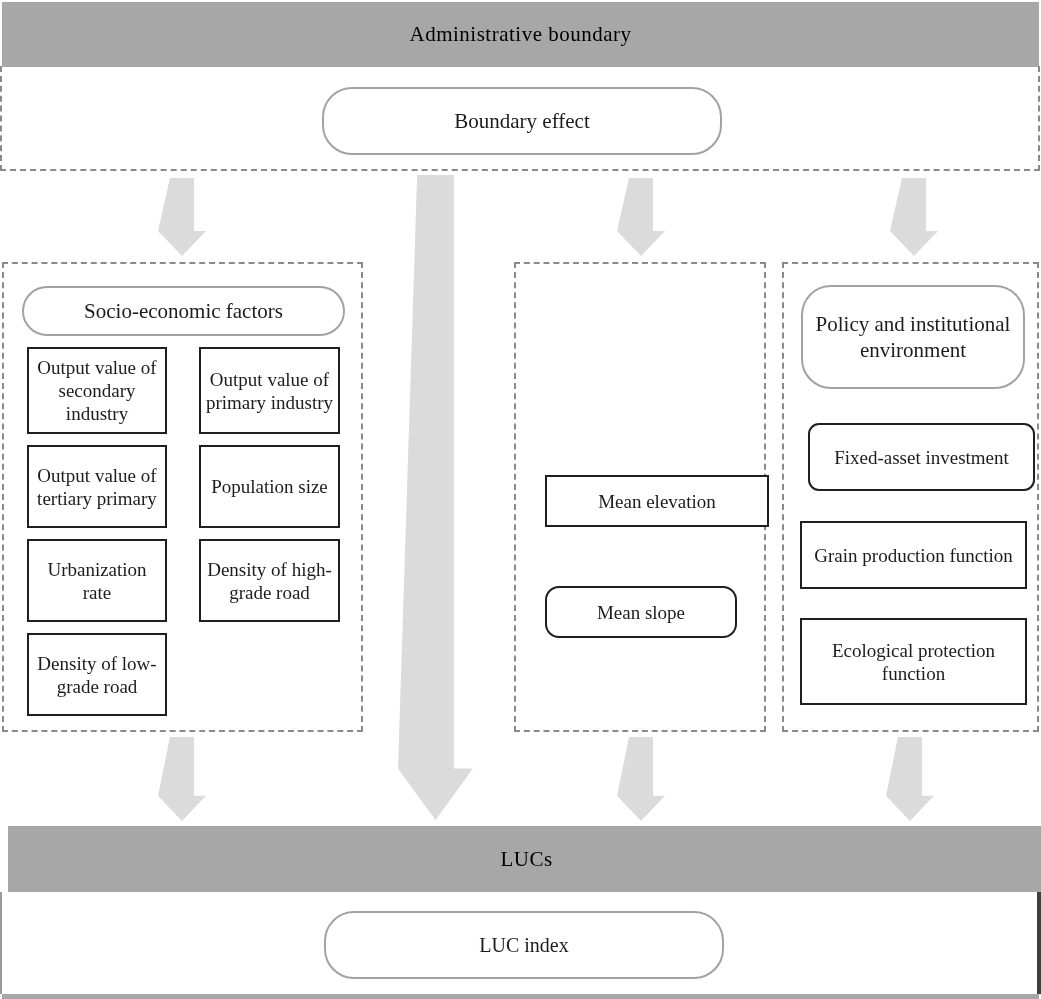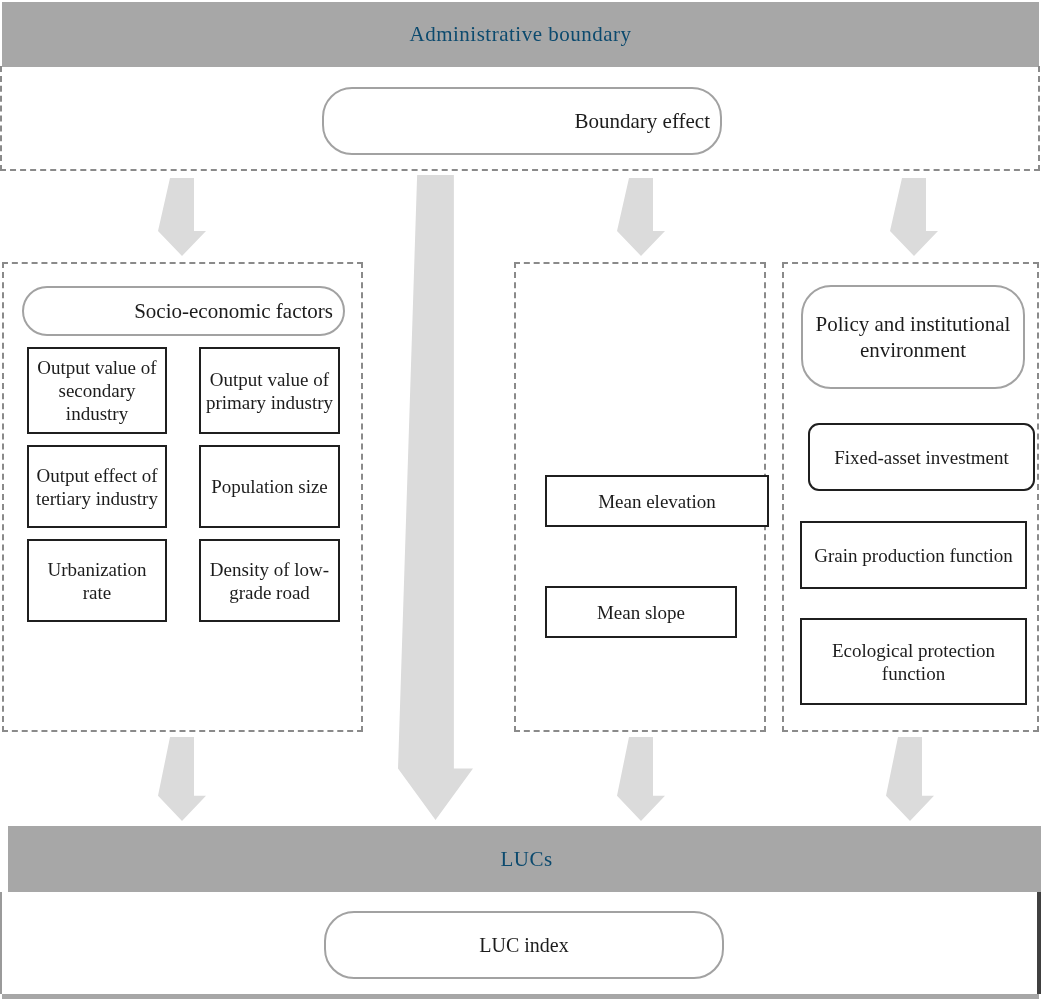--- a/index.html
+++ b/index.html
@@ -14,7 +14,7 @@
   .abs{position:absolute;box-sizing:border-box;}
   .bar{
     background:#a7a7a7;
-    color:#0c4a6e;
+    color:#000000;
     display:flex;align-items:center;justify-content:center;
     font-size:21px;
     letter-spacing:.5px;

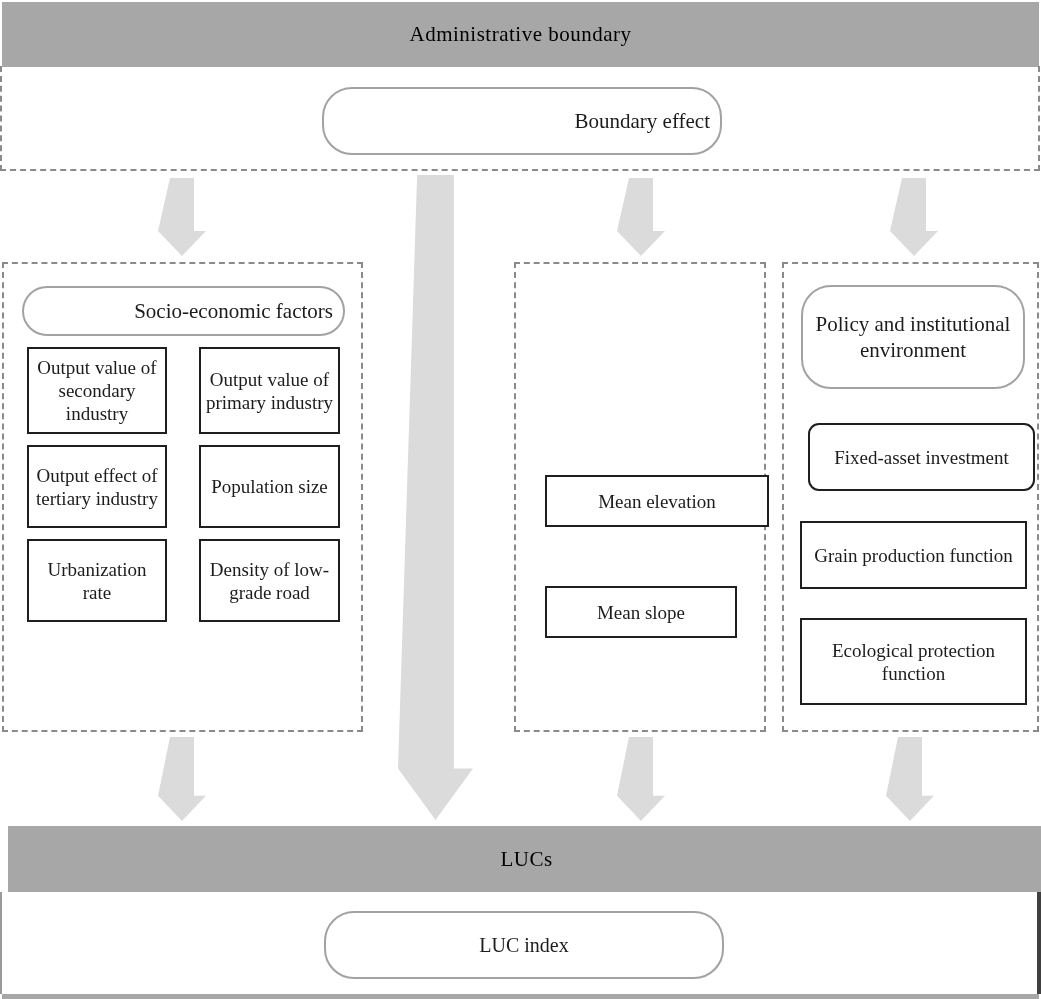--- a/index.html
+++ b/index.html
@@ -78,7 +78,7 @@
   </div>
 
   <div class="abs dashed-region" style="left:0px;top:66px;width:1040px;height:105px;border-top:none;"></div>
-  <div class="abs rounded-box" style="left:322px;top:87px;width:400px;height:68px;justify-content:flex-end;">
+  <div class="abs rounded-box" style="left:322px;top:87px;width:400px;height:68px;">
     <span>Boundary effect</span>
   </div>
 

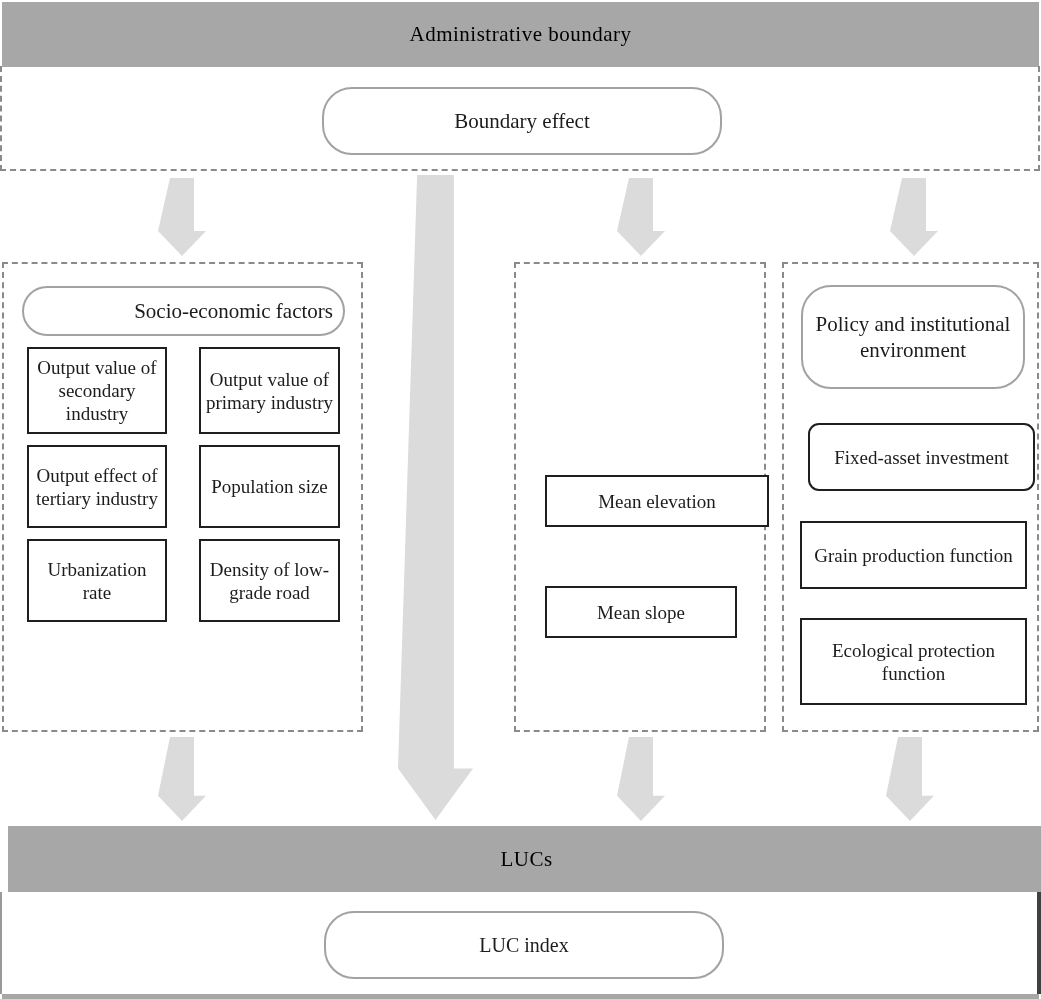--- a/index.html
+++ b/index.html
@@ -88,7 +88,7 @@
   <div class="abs arrow arrow-short" style="left:890px;top:178px;"></div>
 
   <div class="abs dashed-region" style="left:2px;top:262px;width:361px;height:470px;">
-    <div class="abs rounded-box" style="left:18px;top:22px;width:323px;height:50px;justify-content:flex-end;">
+    <div class="abs rounded-box" style="left:18px;top:22px;width:323px;height:50px;">
       <span>Socio-economic factors</span>
     </div>
     <div class="abs grid-8" style="left:23px;top:83px;">

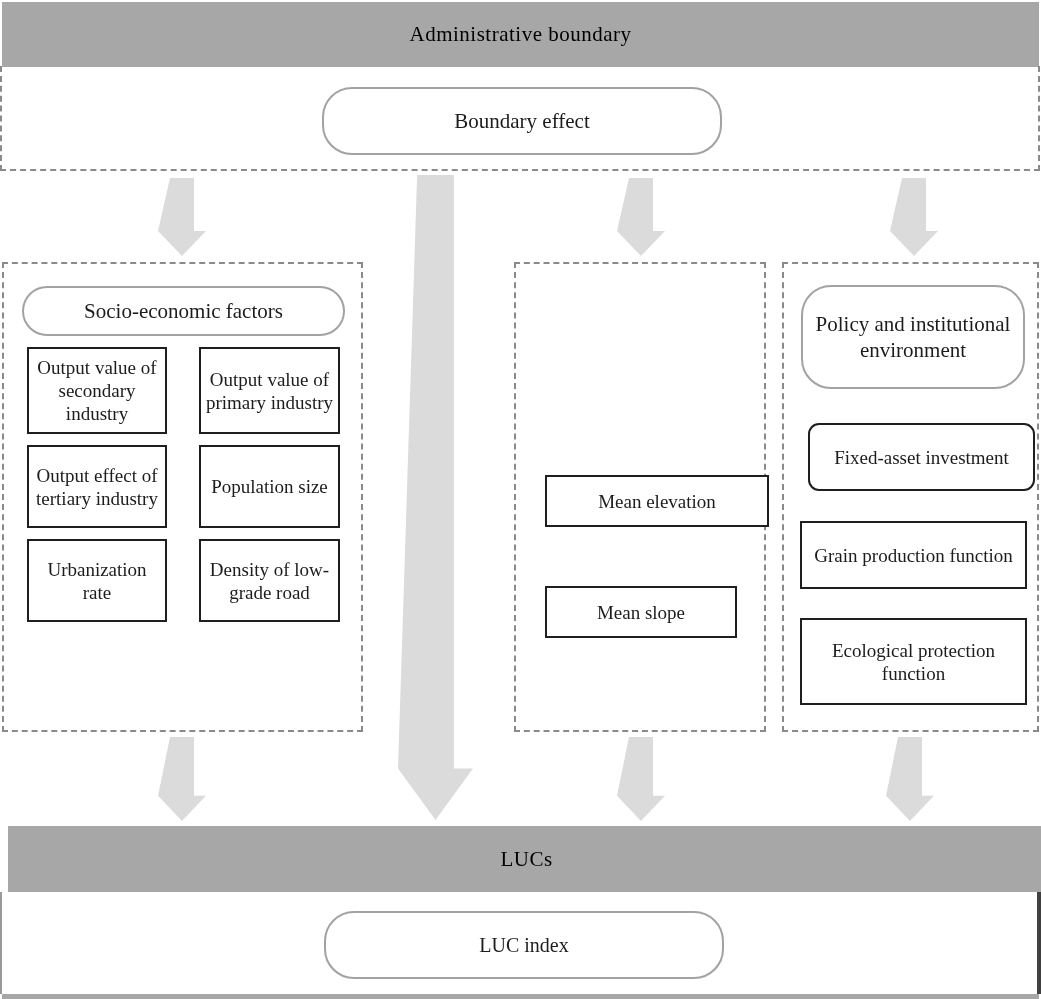--- a/index.html
+++ b/index.html
@@ -99,7 +99,7 @@
         <span>Output value of primary industry</span>
       </div>
       <div class="solid-box">
-        <span>Output effect of tertiary industry</span>
+        <span>Output value of tertiary primary</span>
       </div>
       <div class="solid-box">
         <span>Population size</span>

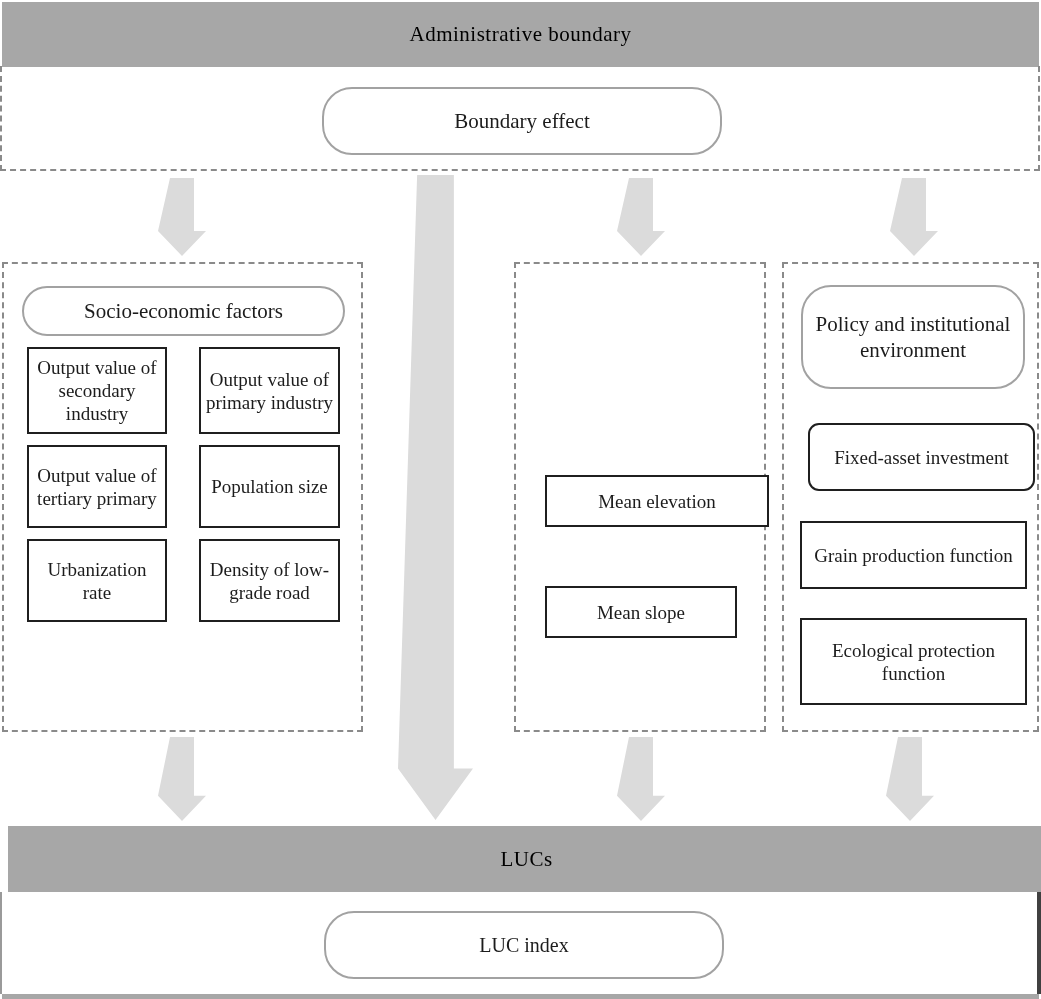--- a/index.html
+++ b/index.html
@@ -108,6 +108,9 @@
         <span>Urbanization rate</span>
       </div>
       <div class="solid-box">
+        <span>Density of high-grade road</span>
+      </div>
+      <div class="solid-box">
         <span>Density of low-grade road</span>
       </div>
     </div>

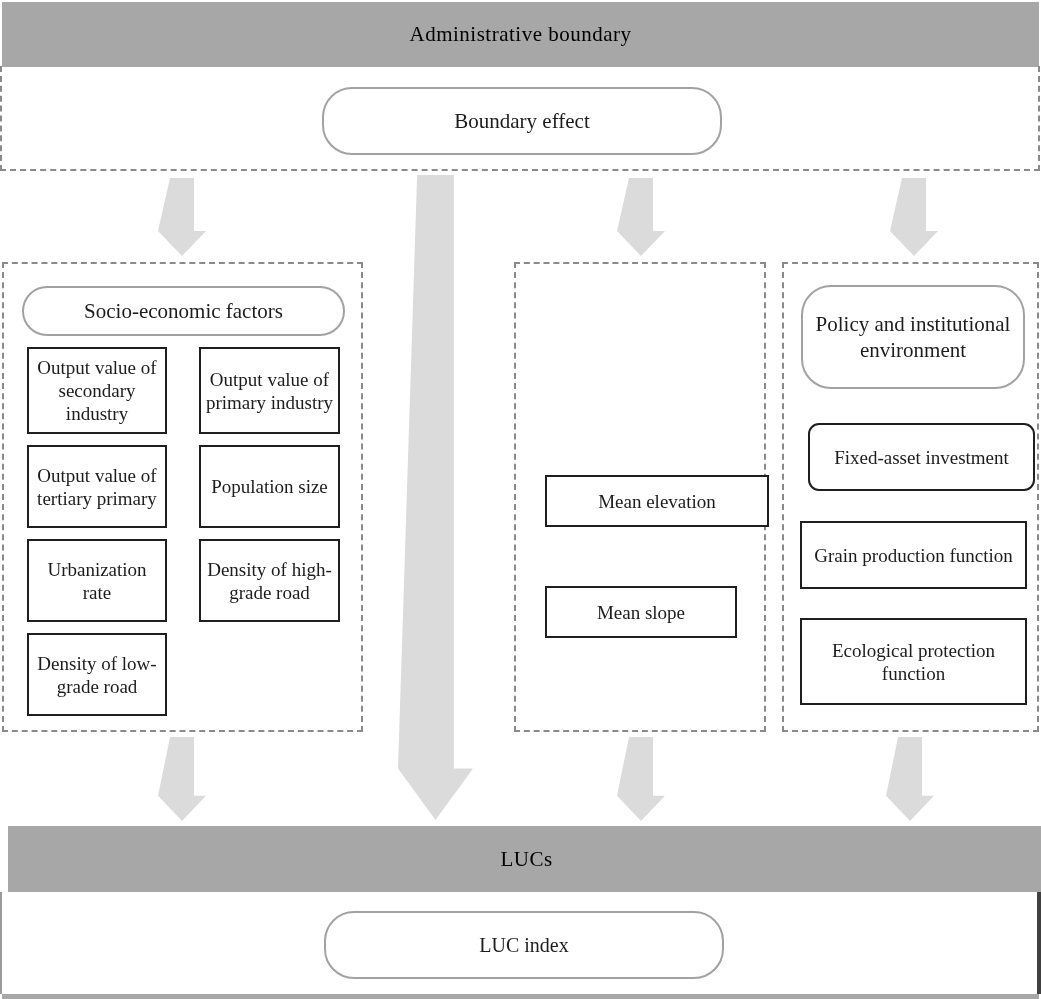--- a/index.html
+++ b/index.html
@@ -120,7 +120,7 @@
     <div class="abs solid-box" style="left:29px;top:211px;width:224px;height:52px;">
       <span>Mean elevation</span>
     </div>
-    <div class="abs solid-box" style="left:29px;top:322px;width:192px;height:52px;">
+    <div class="abs solid-box" style="left:29px;top:322px;width:192px;height:52px;border-radius:14px;">
       <span>Mean slope</span>
     </div>
   </div>

